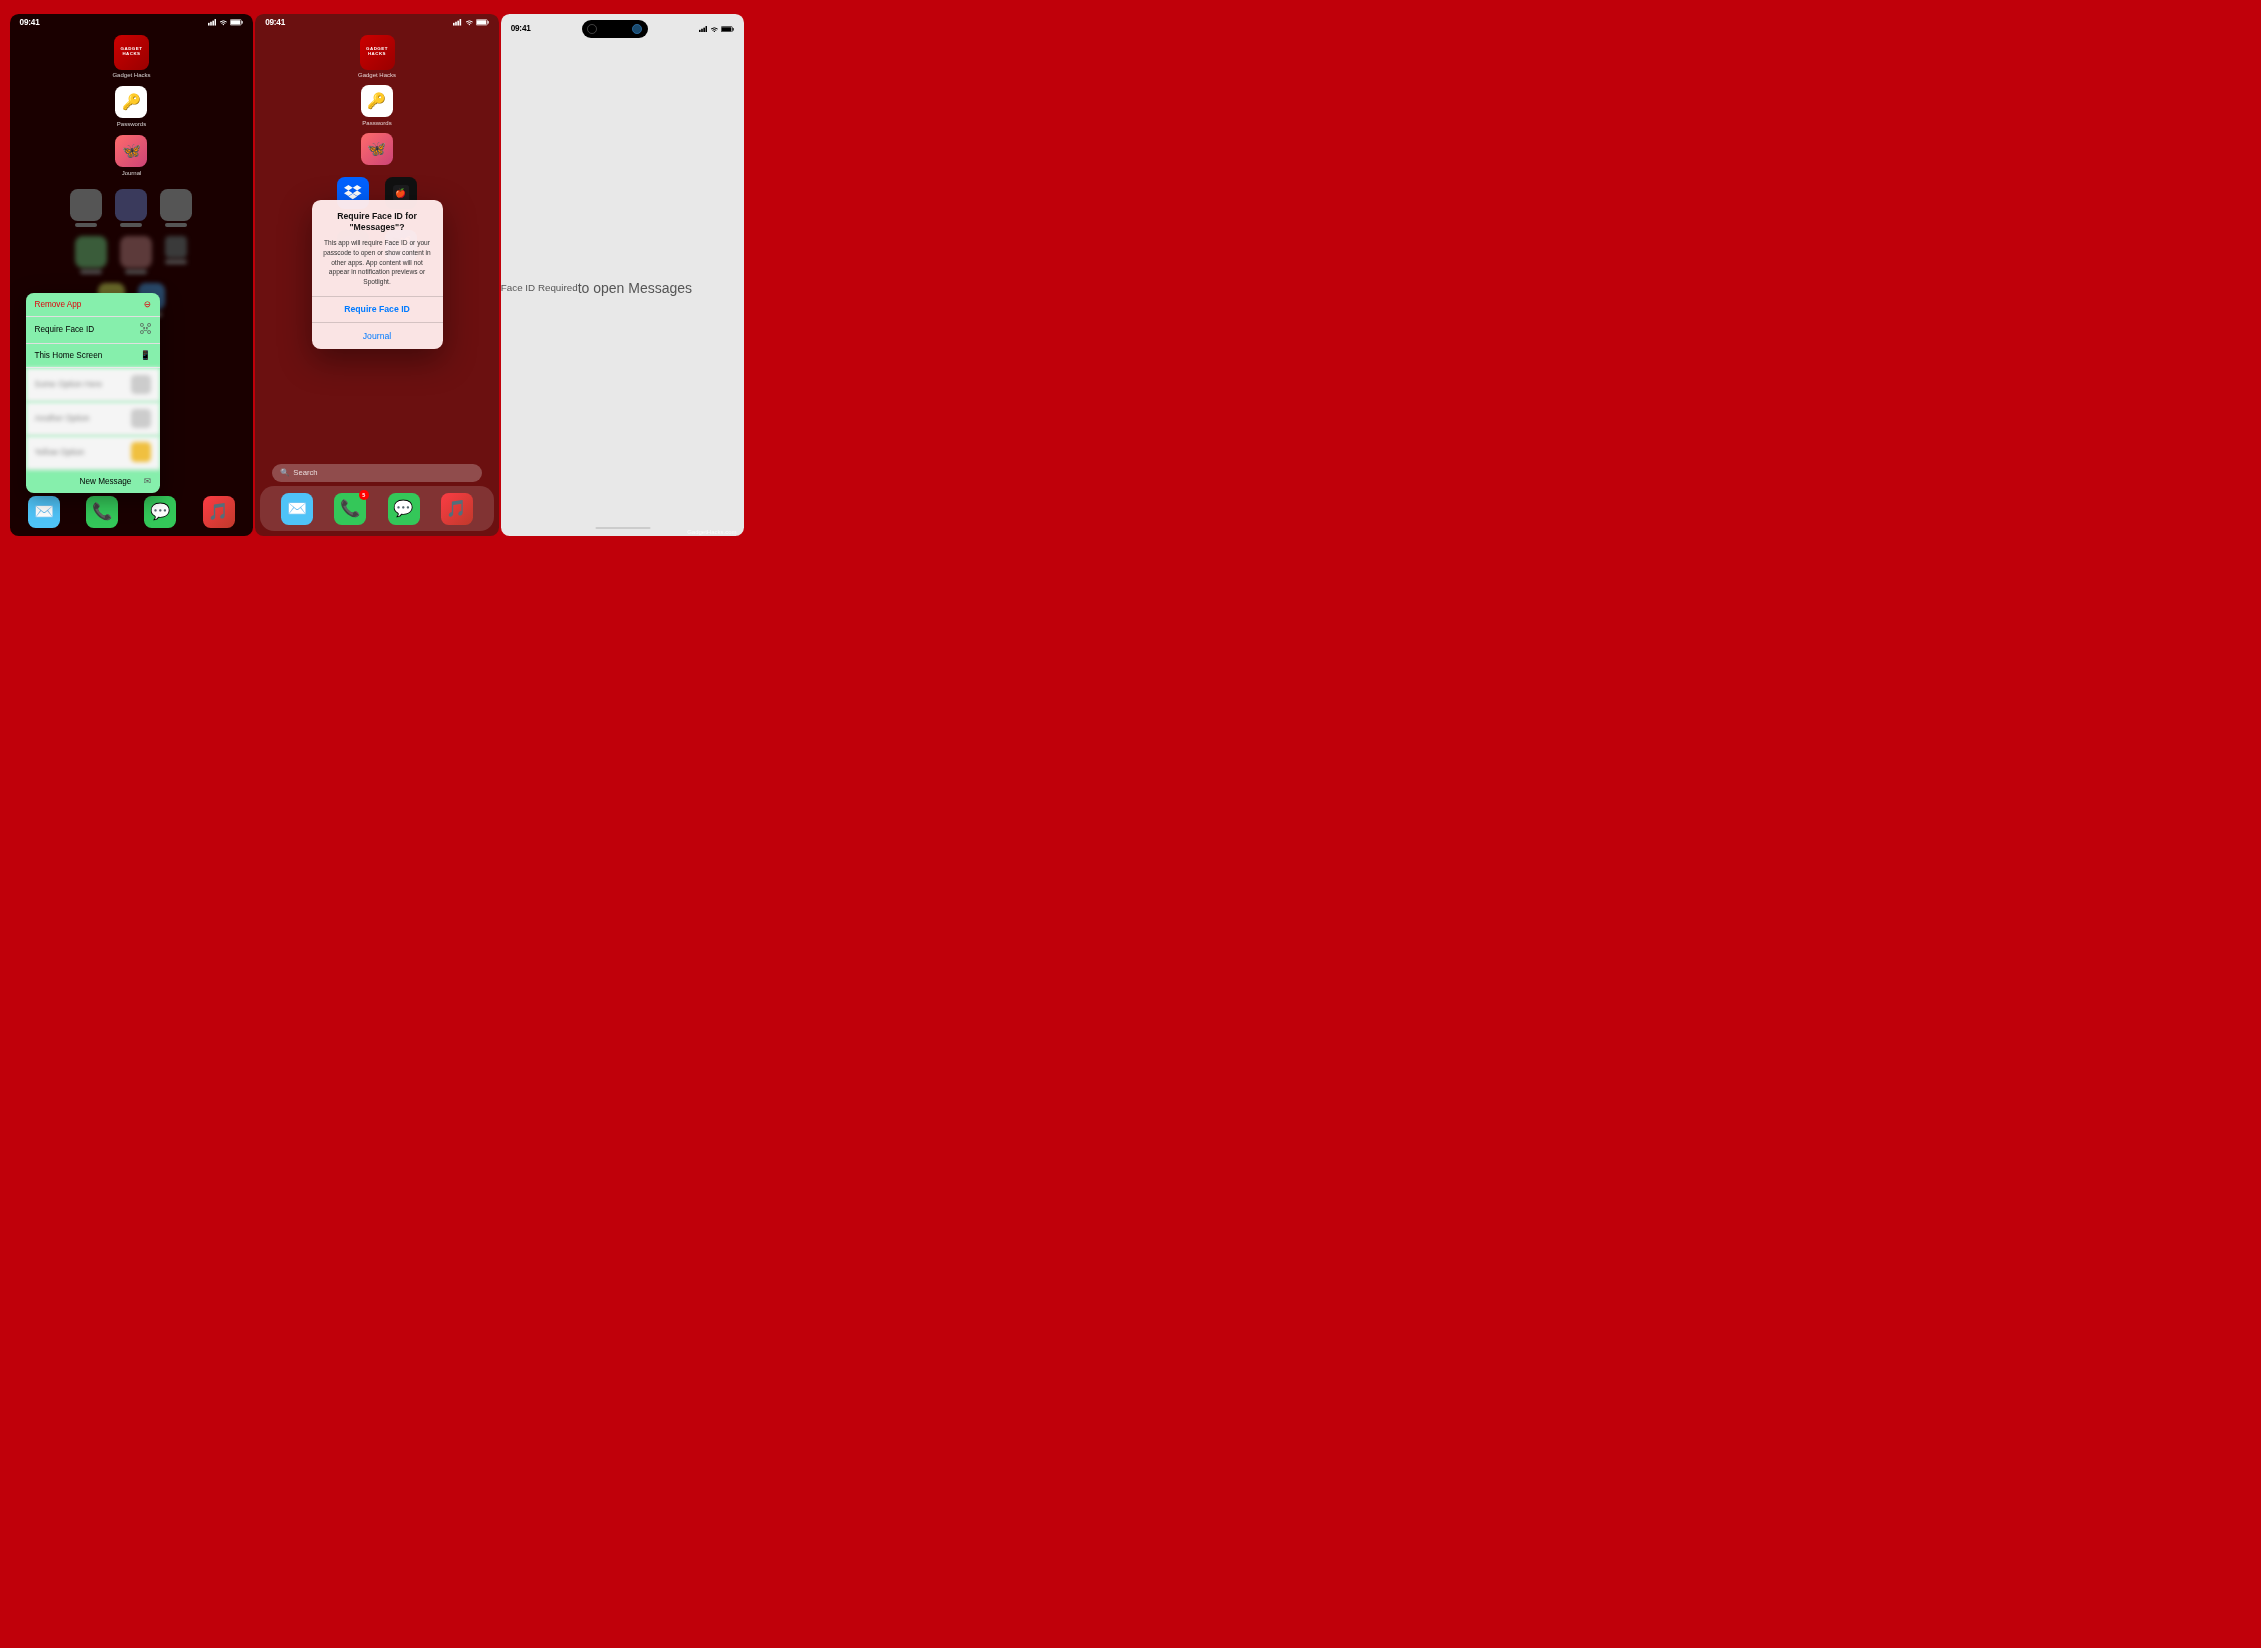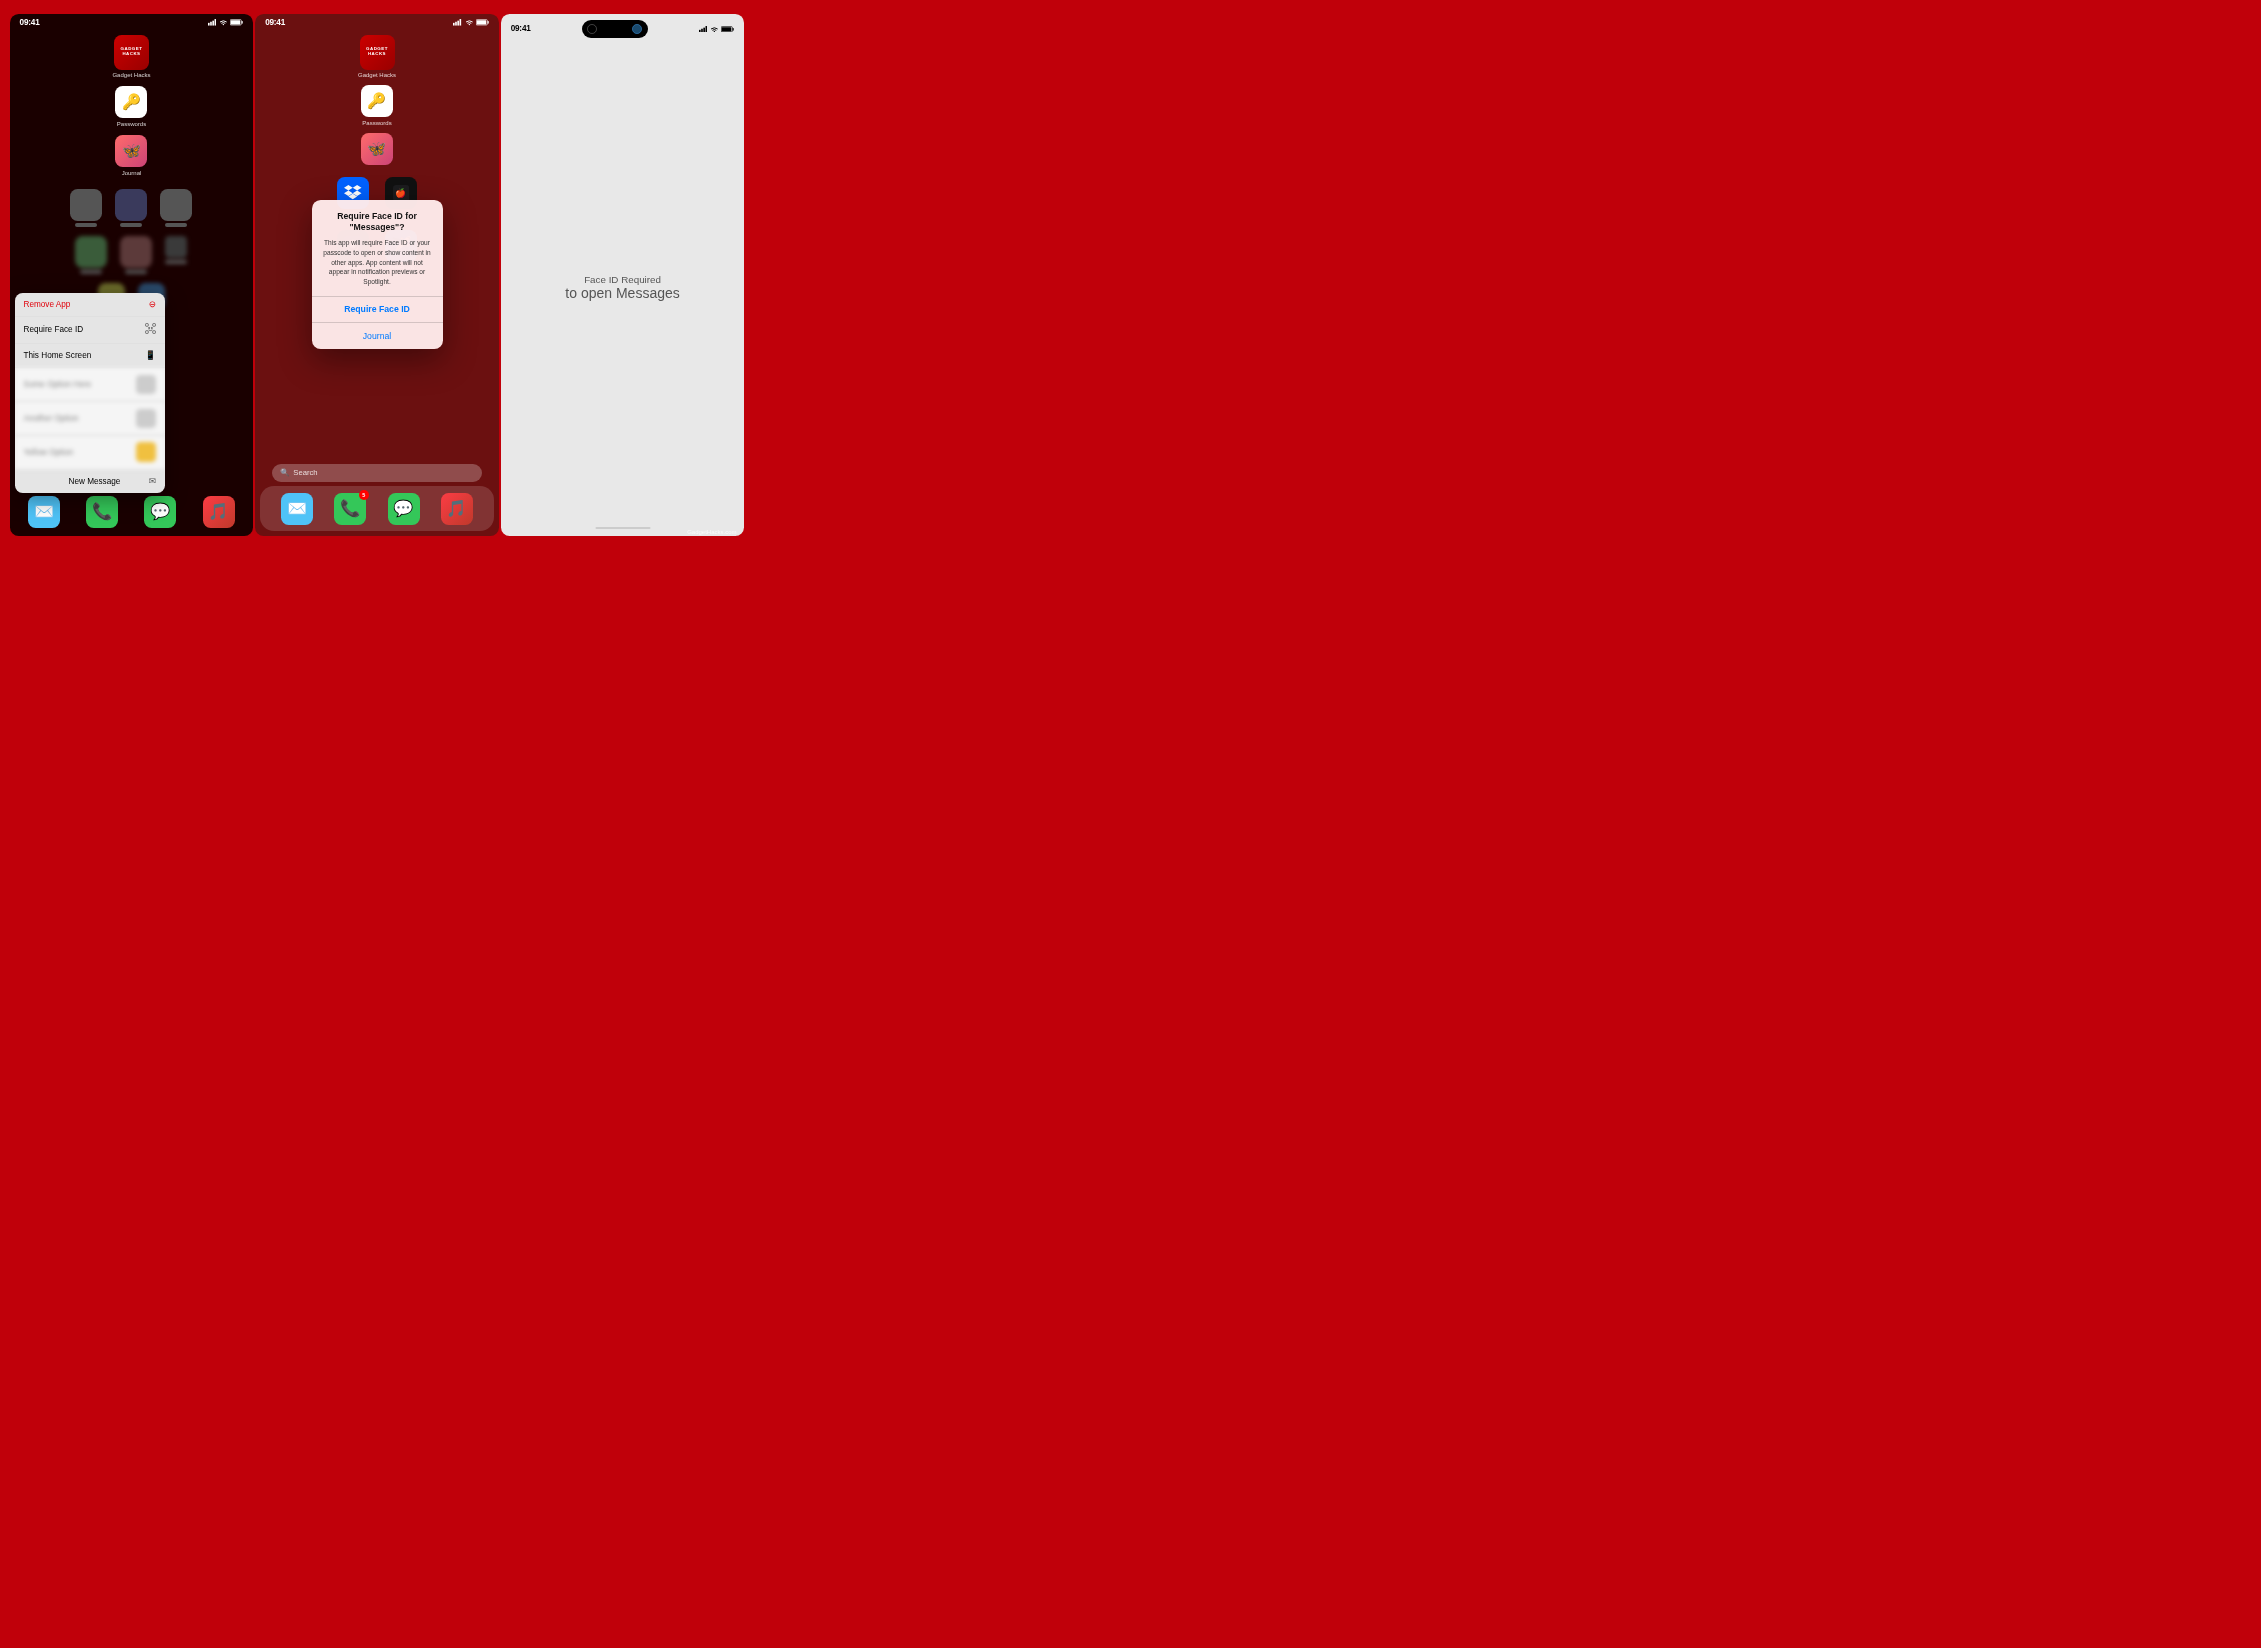--- a/index.html
+++ b/index.html
@@ -269,10 +269,9 @@
     
     .phone3-content {
       display: flex;
-      flex-direction: column;
       flex: 1;
       align-items: center;
-      justify-content: center;
+      justify-content: flex-start;
       color: #888;
     }
     .lock-text-main {

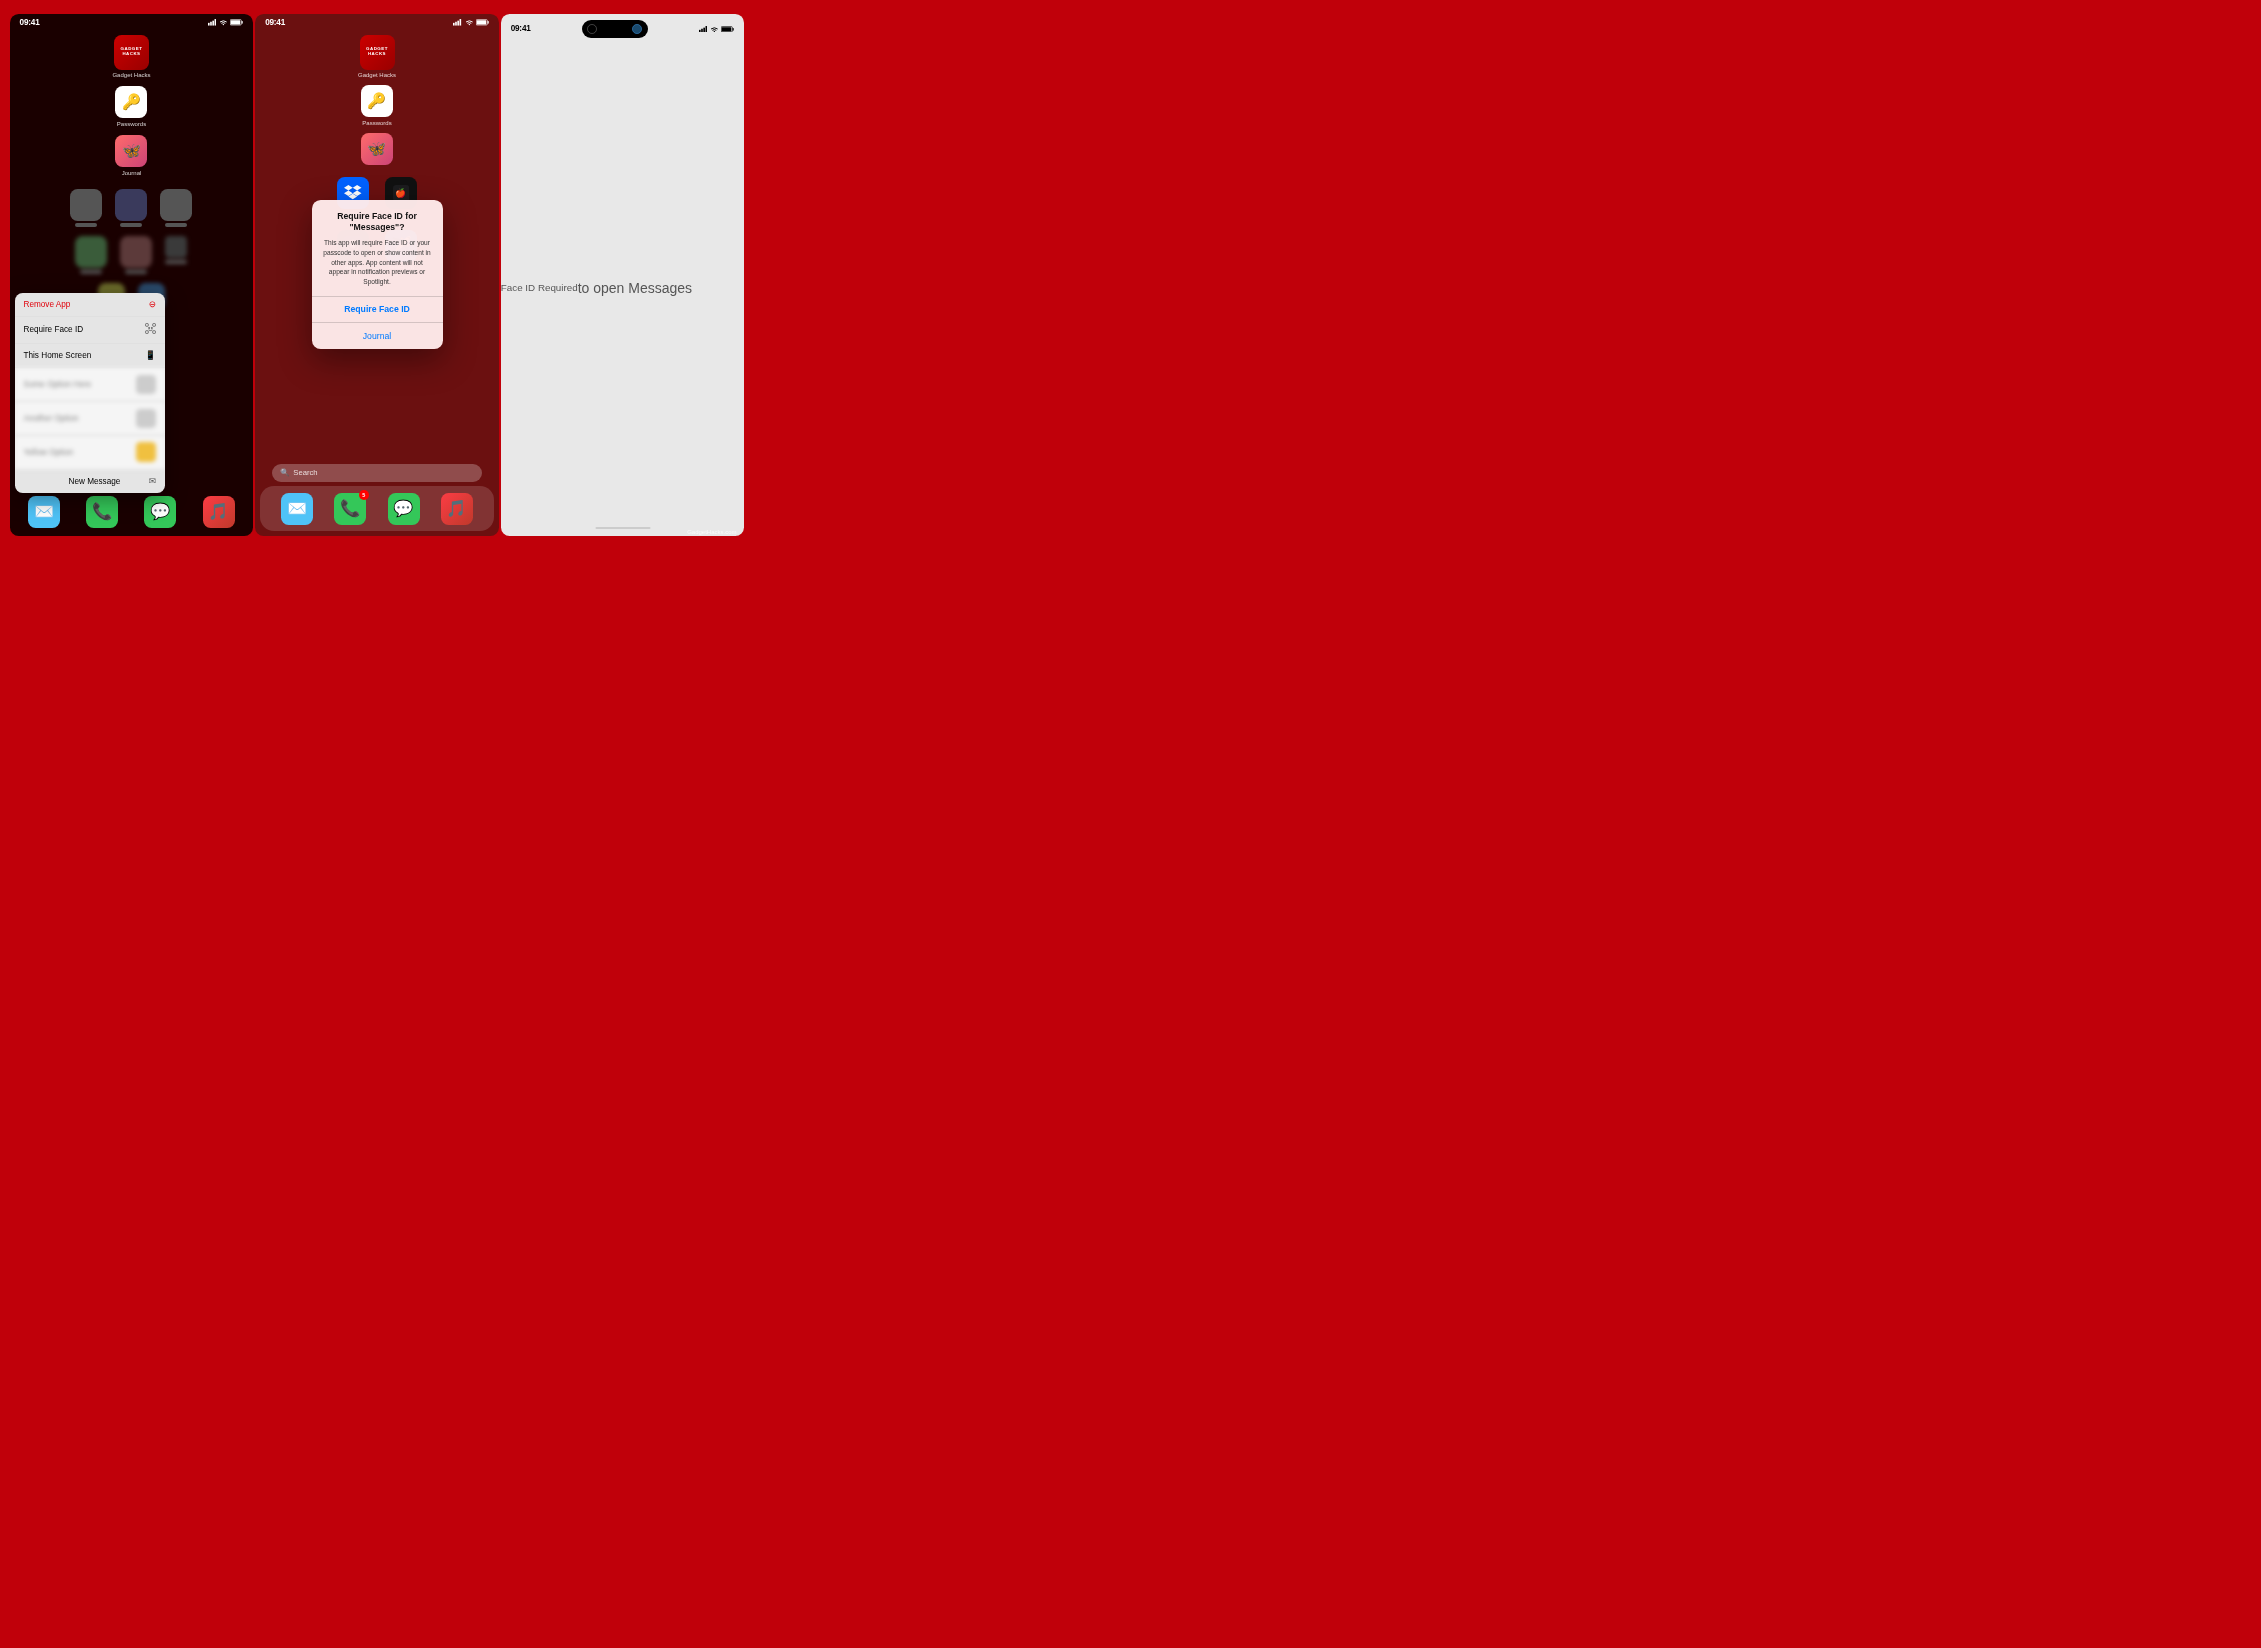--- a/index.html
+++ b/index.html
@@ -116,11 +116,11 @@
     
     .context-menu {
       position: absolute;
-      left: 5px;
+      left: 16px;
       top: 279px;
-      background: #e5e5e5;
+      background: #86efac;
       border-radius: 7.7px;
-      width: 150px;
+      width: 134px;
       overflow: hidden;
       box-shadow: 0 5.5px 22px rgba(0,0,0,0.4);
       z-index: 100;

